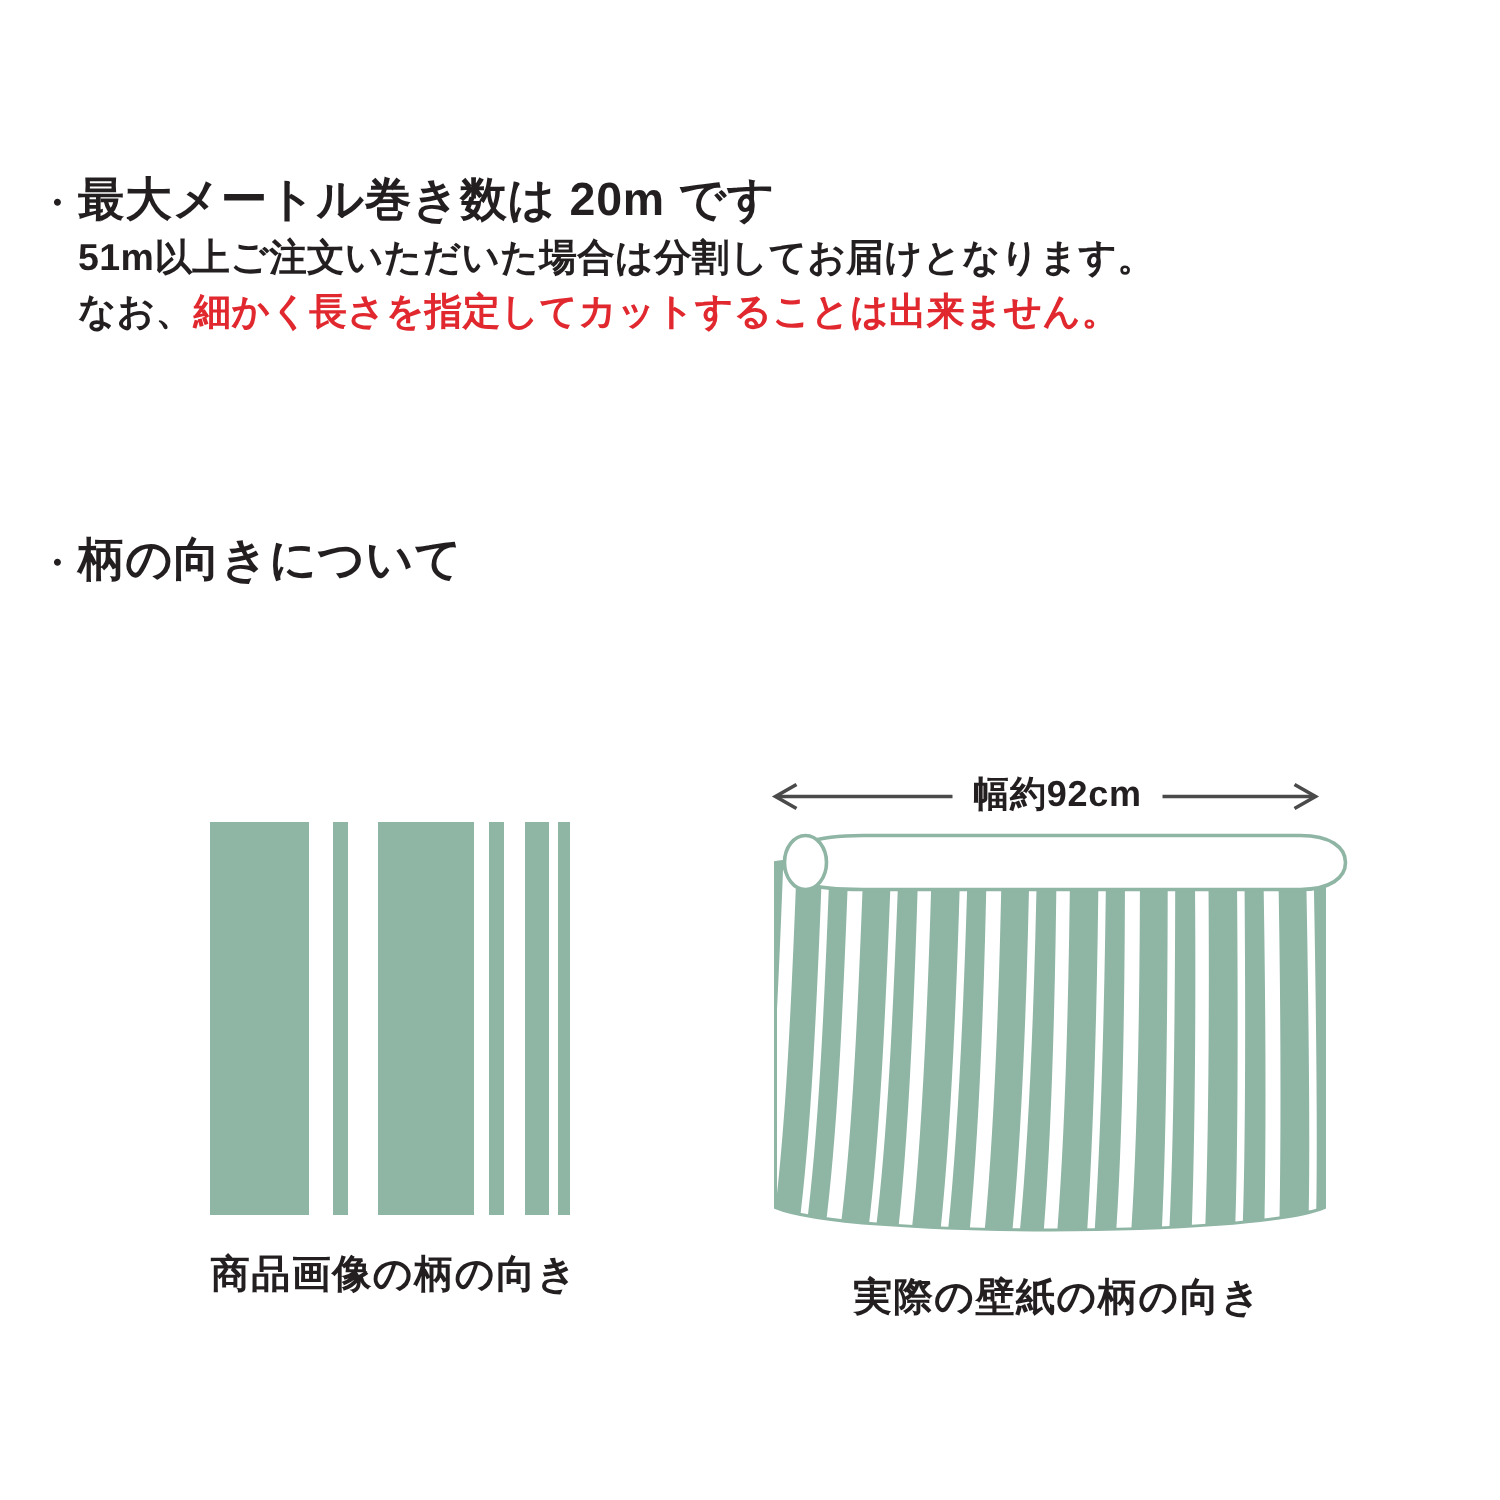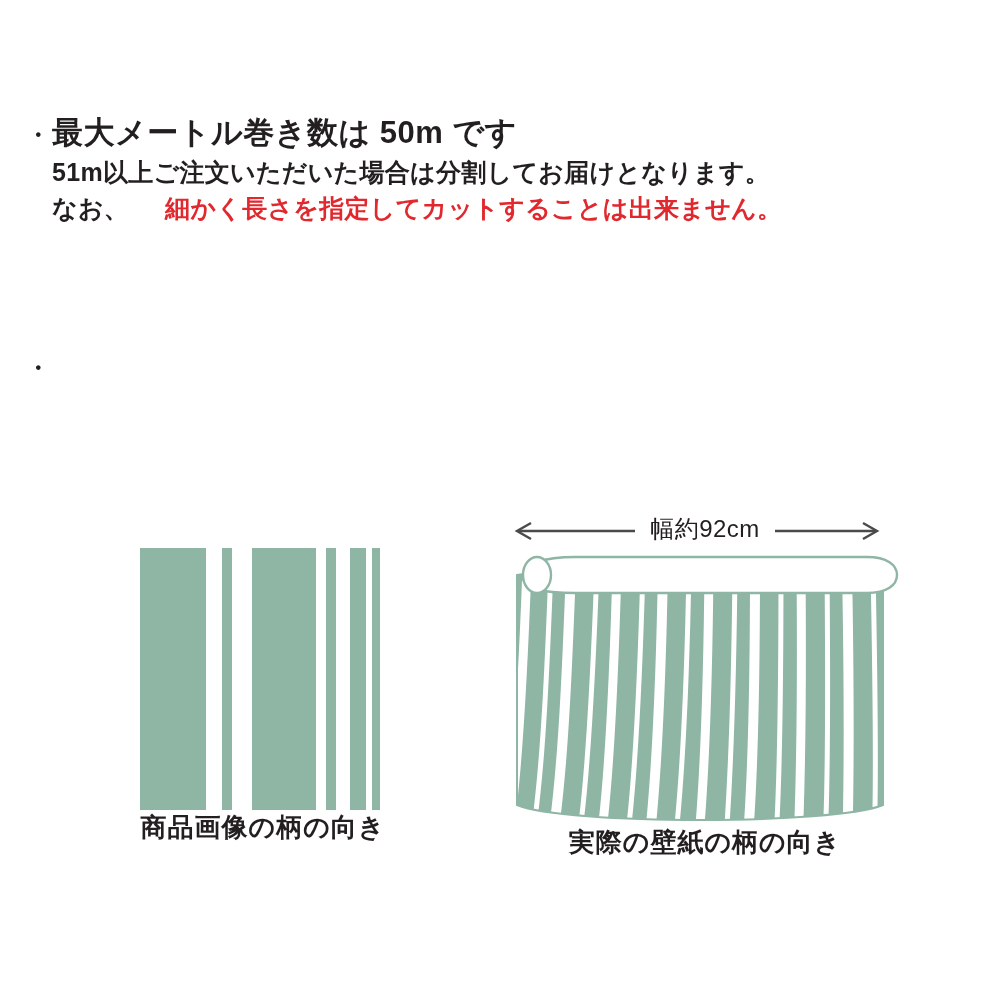--- a/index.html
+++ b/index.html
@@ -102,7 +102,7 @@
   <div class="section" id="section-1">
     <div class="bullet-line">
       <span class="bullet-dot">・</span>
-      <span class="bullet-text">最大メートル巻き数は 50m です</span>
+      <span class="bullet-text">最大メートル巻き数は 20m です</span>
     </div>
     <div class="body-line">
       <span>51m以上ご注文いただいた場合は分割してお届けとなります。</span>

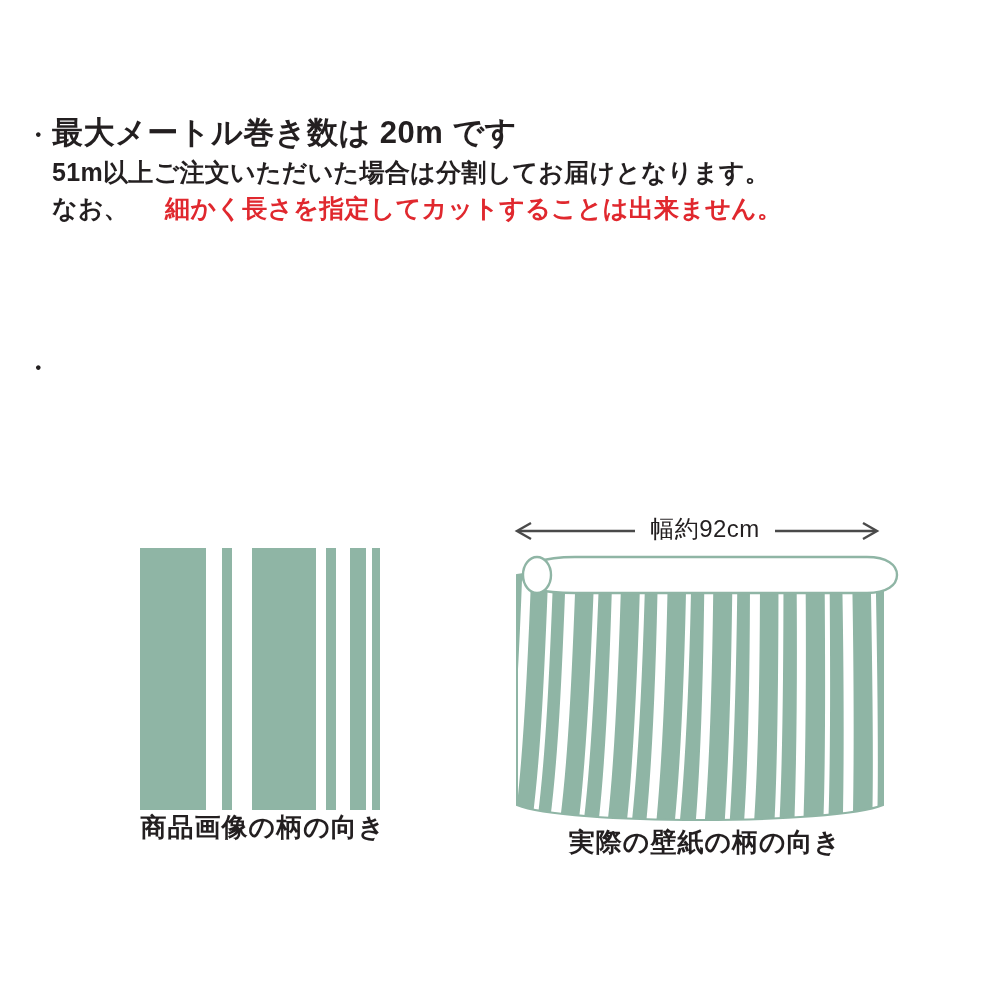--- a/index.html
+++ b/index.html
@@ -59,7 +59,6 @@
   }
   .red {
     color: #e0282e;
-    margin-left: 36px;
   }
 
   

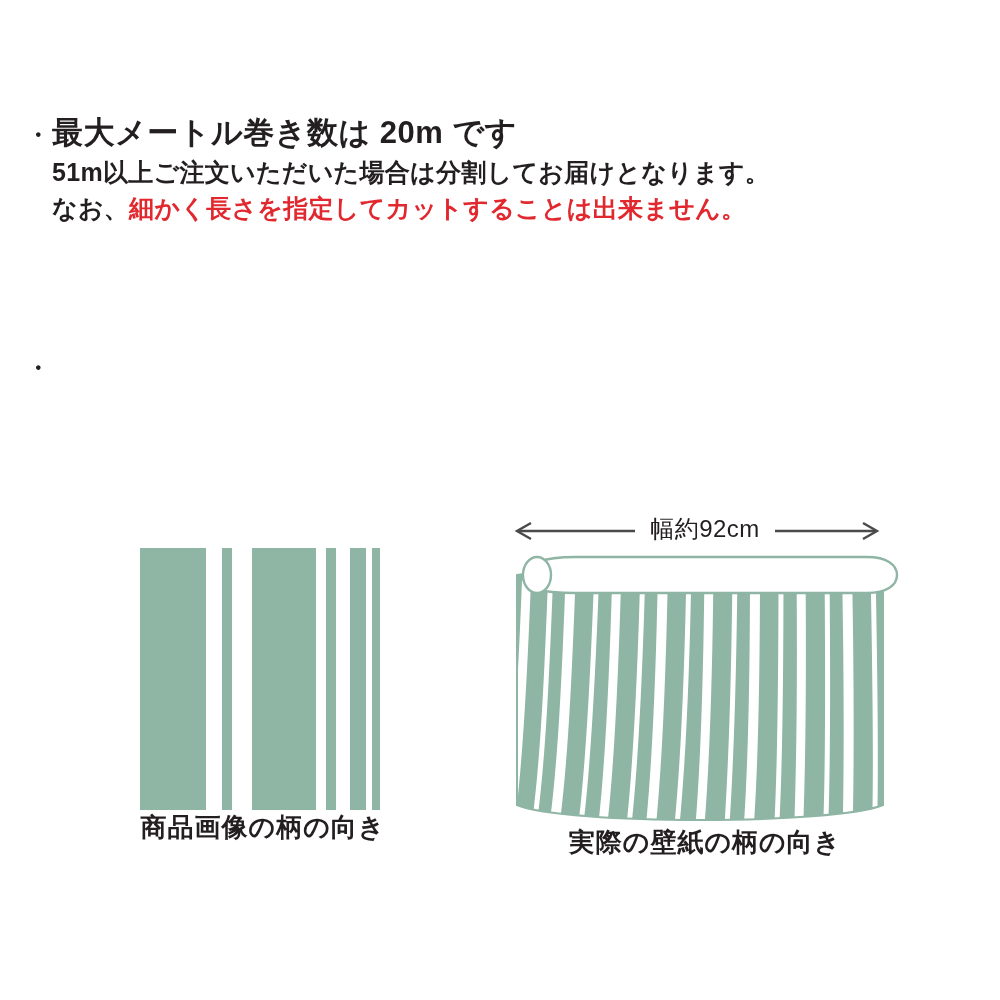--- a/index.html
+++ b/index.html
@@ -114,6 +114,7 @@
   <div class="section" id="section-2">
     <div class="bullet-line">
       <span class="bullet-dot">・</span>
+      <span class="bullet-text">柄の向きについて</span>
     </div>
   </div>
 

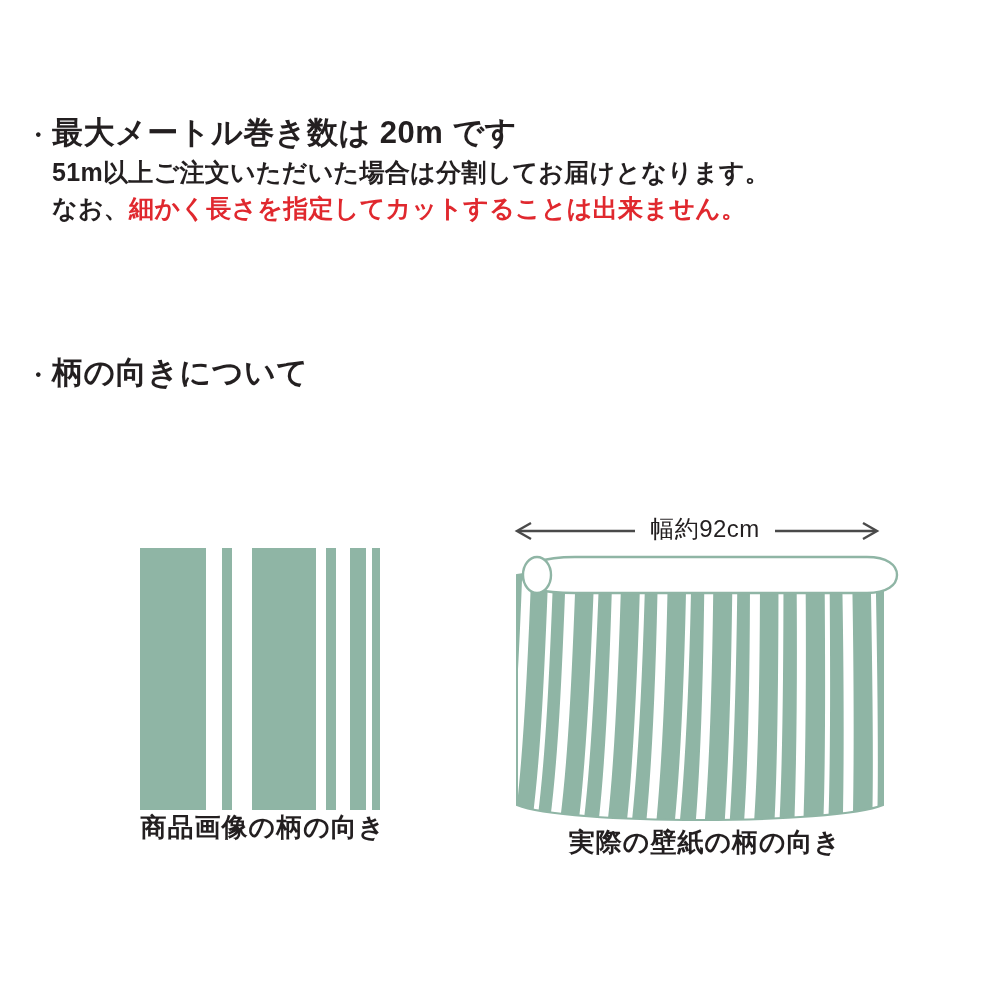--- a/index.html
+++ b/index.html
@@ -178,7 +178,7 @@
         <path d="M 18 72 C 18 58, 40 52, 70 52 L 362 52 C 382 52, 392 60, 392 70 C 392 80, 382 88, 362 88 L 70 88 C 40 88, 18 84, 18 72 Z" fill="#ffffff" stroke="#8fb5a5" stroke-width="2.4"></path>
         <ellipse cx="32" cy="70" rx="14" ry="18" fill="#ffffff" stroke="#8fb5a5" stroke-width="2.4"></ellipse>
       </svg>
-      <div style="position:absolute; left:0; top:8px; width:400px; text-align:center; font-size:24px; font-weight:normal; letter-spacing:0.5px;">幅約92cm</div>
+      <div style="position:absolute; left:0; top:8px; width:400px; text-align:center; font-size:24px; font-weight:bold; letter-spacing:0.5px;">幅約92cm</div>
     </div>
     <div class="caption">実際の壁紙の柄の向き</div>
   </div>

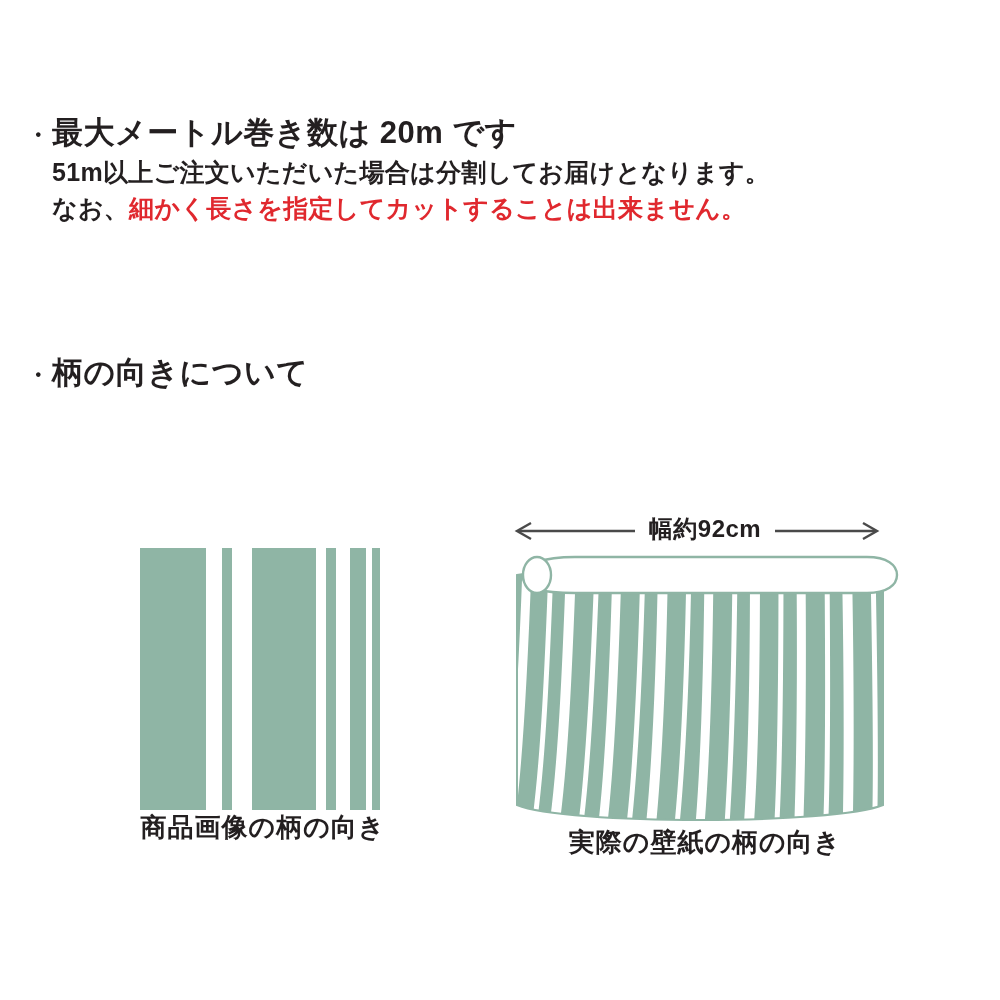--- a/index.html
+++ b/index.html
@@ -74,7 +74,7 @@
     font-weight: bold;
     letter-spacing: 1px;
     color: #231f20;
-    margin-top: 0;
+    margin-top: 22px;
   }
   #figure-left .caption  { width: 290px; }
   #figure-right .caption { width: 400px; margin-top: 0; }

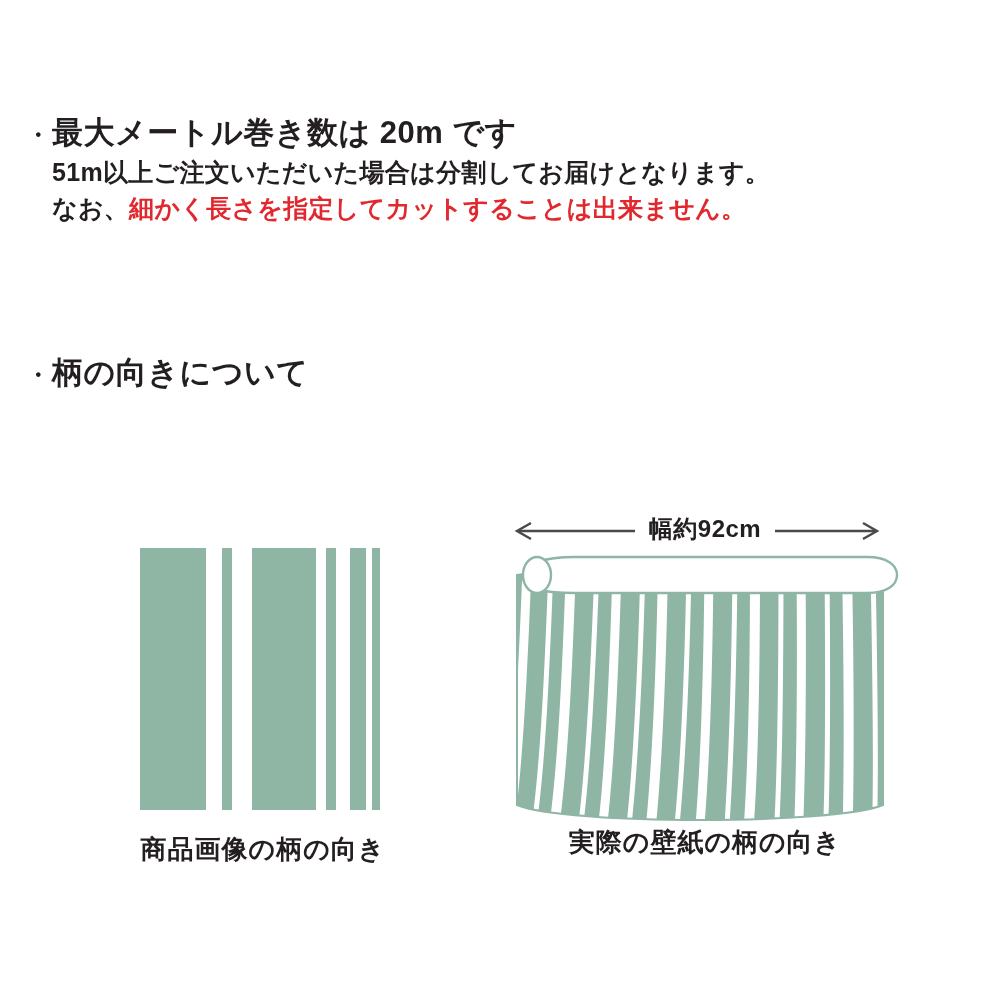--- a/index.html
+++ b/index.html
@@ -77,7 +77,7 @@
     margin-top: 22px;
   }
   #figure-left .caption  { width: 290px; }
-  #figure-right .caption { width: 400px; margin-top: 0; }
+  #figure-right .caption { width: 400px; margin-top: 22px; }
 
   .swatch-wrap {
     width: 240px;

